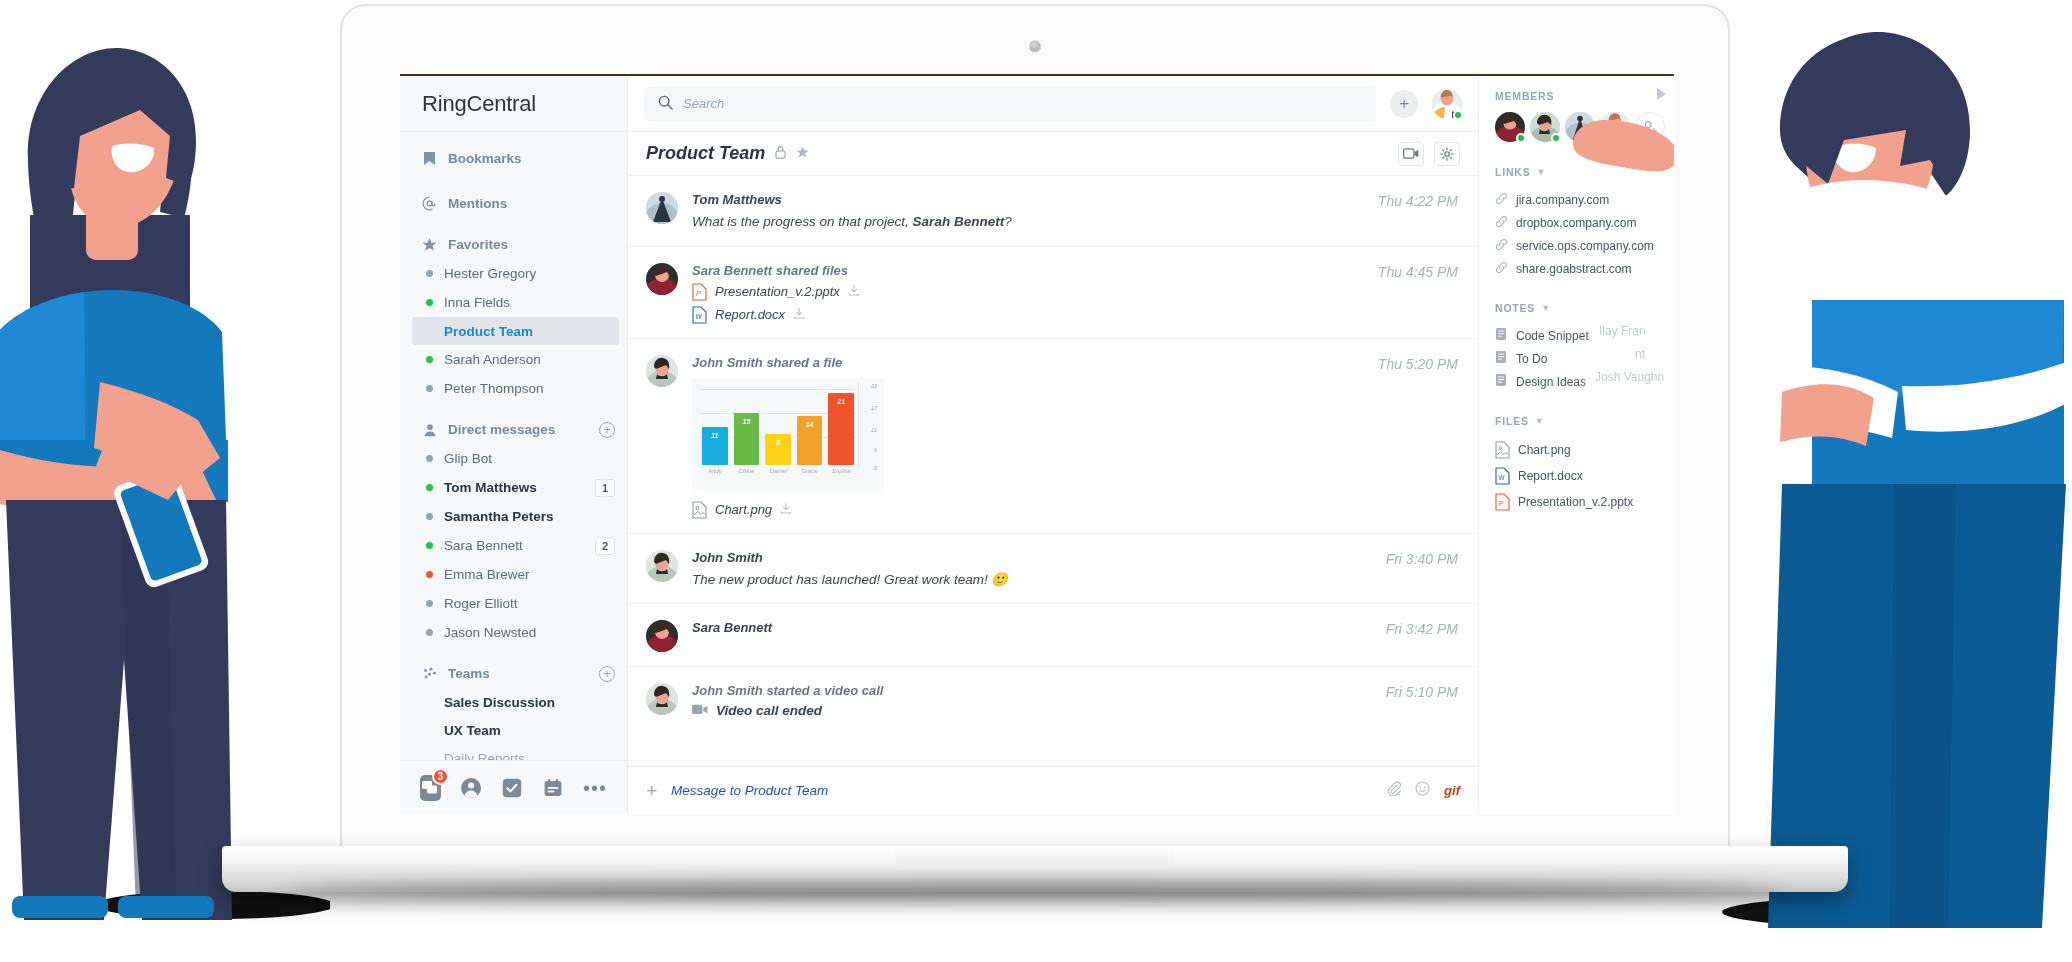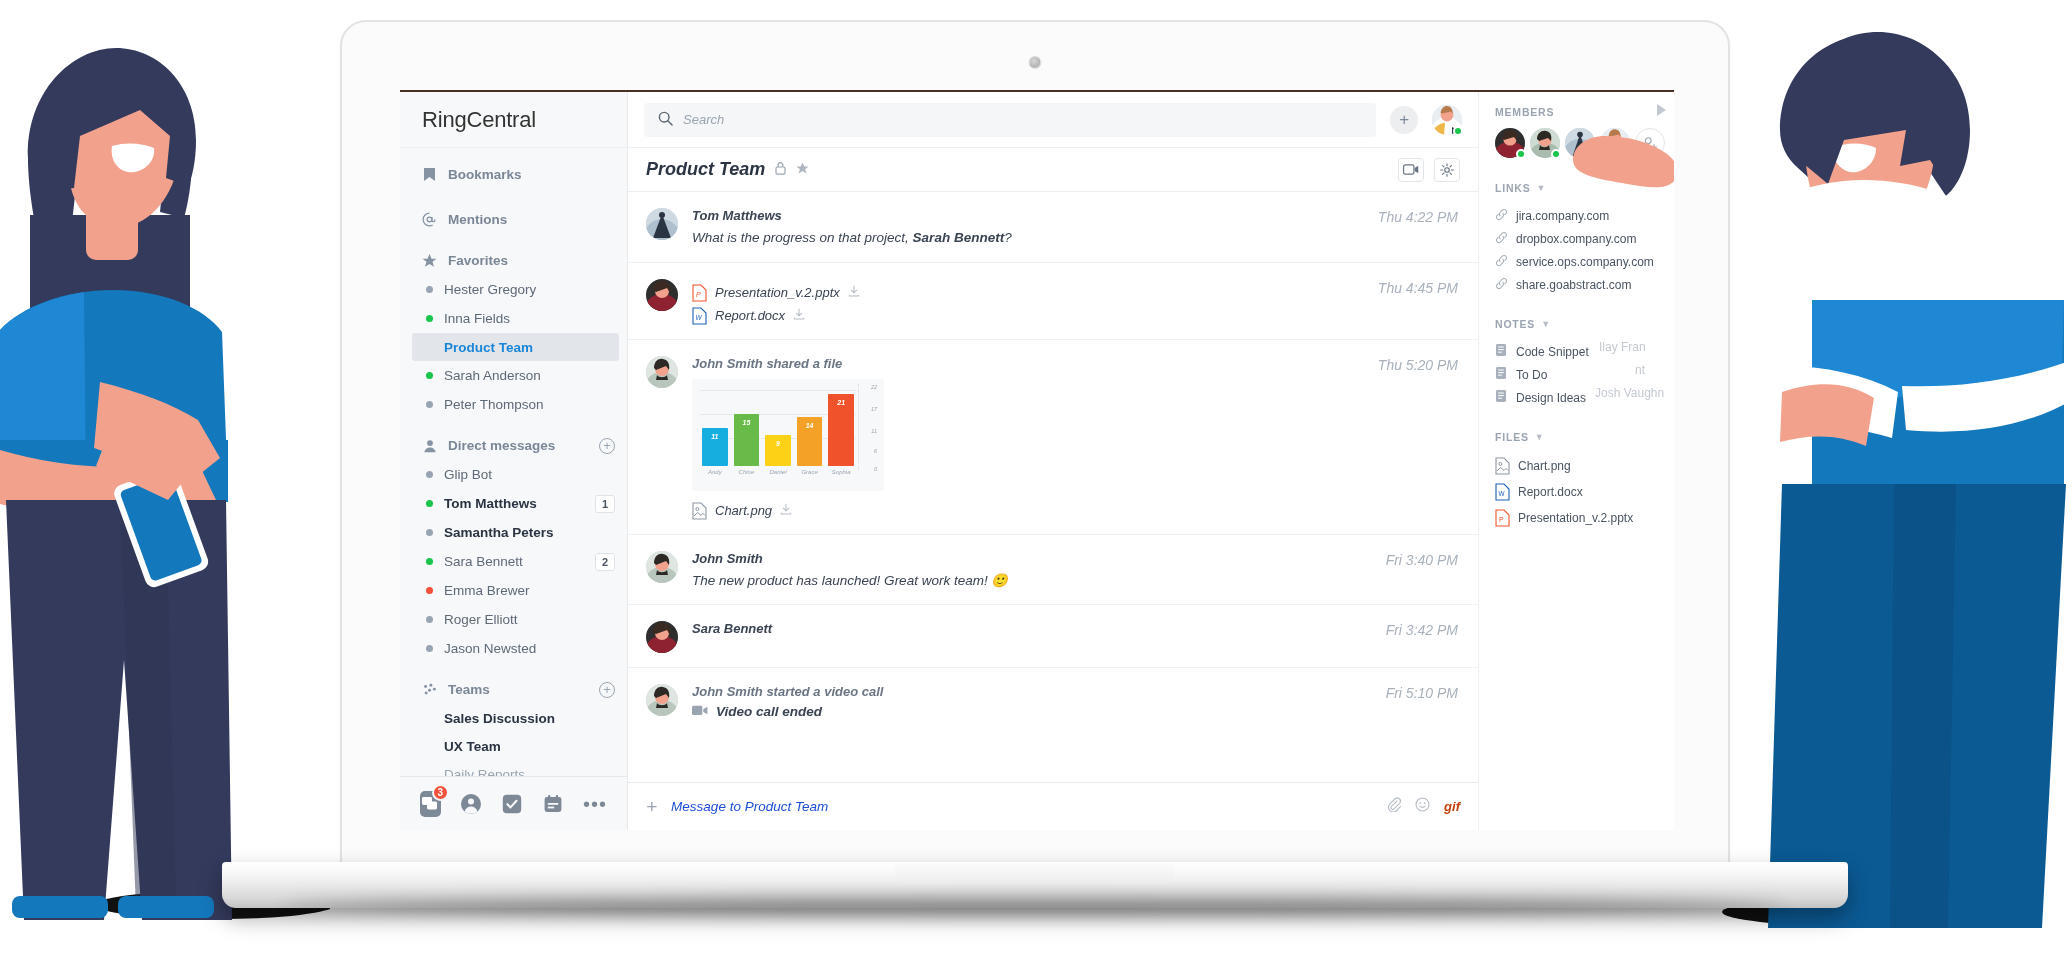--- a/index.html
+++ b/index.html
@@ -17,7 +17,7 @@
   .char-right { right: 0;  width: 400px; height: 962px; }
 
   
-  .laptop { position: absolute; left: 340px; top: 16px; width: 1266px; height: 900px; }
+  .laptop { position: absolute; left: 340px; top: 0; width: 1266px; height: 900px; }
   .lid {
     position: absolute; left: 0; top: 4px; width: 1390px; height: 878px;
     background: #fbfbfb;

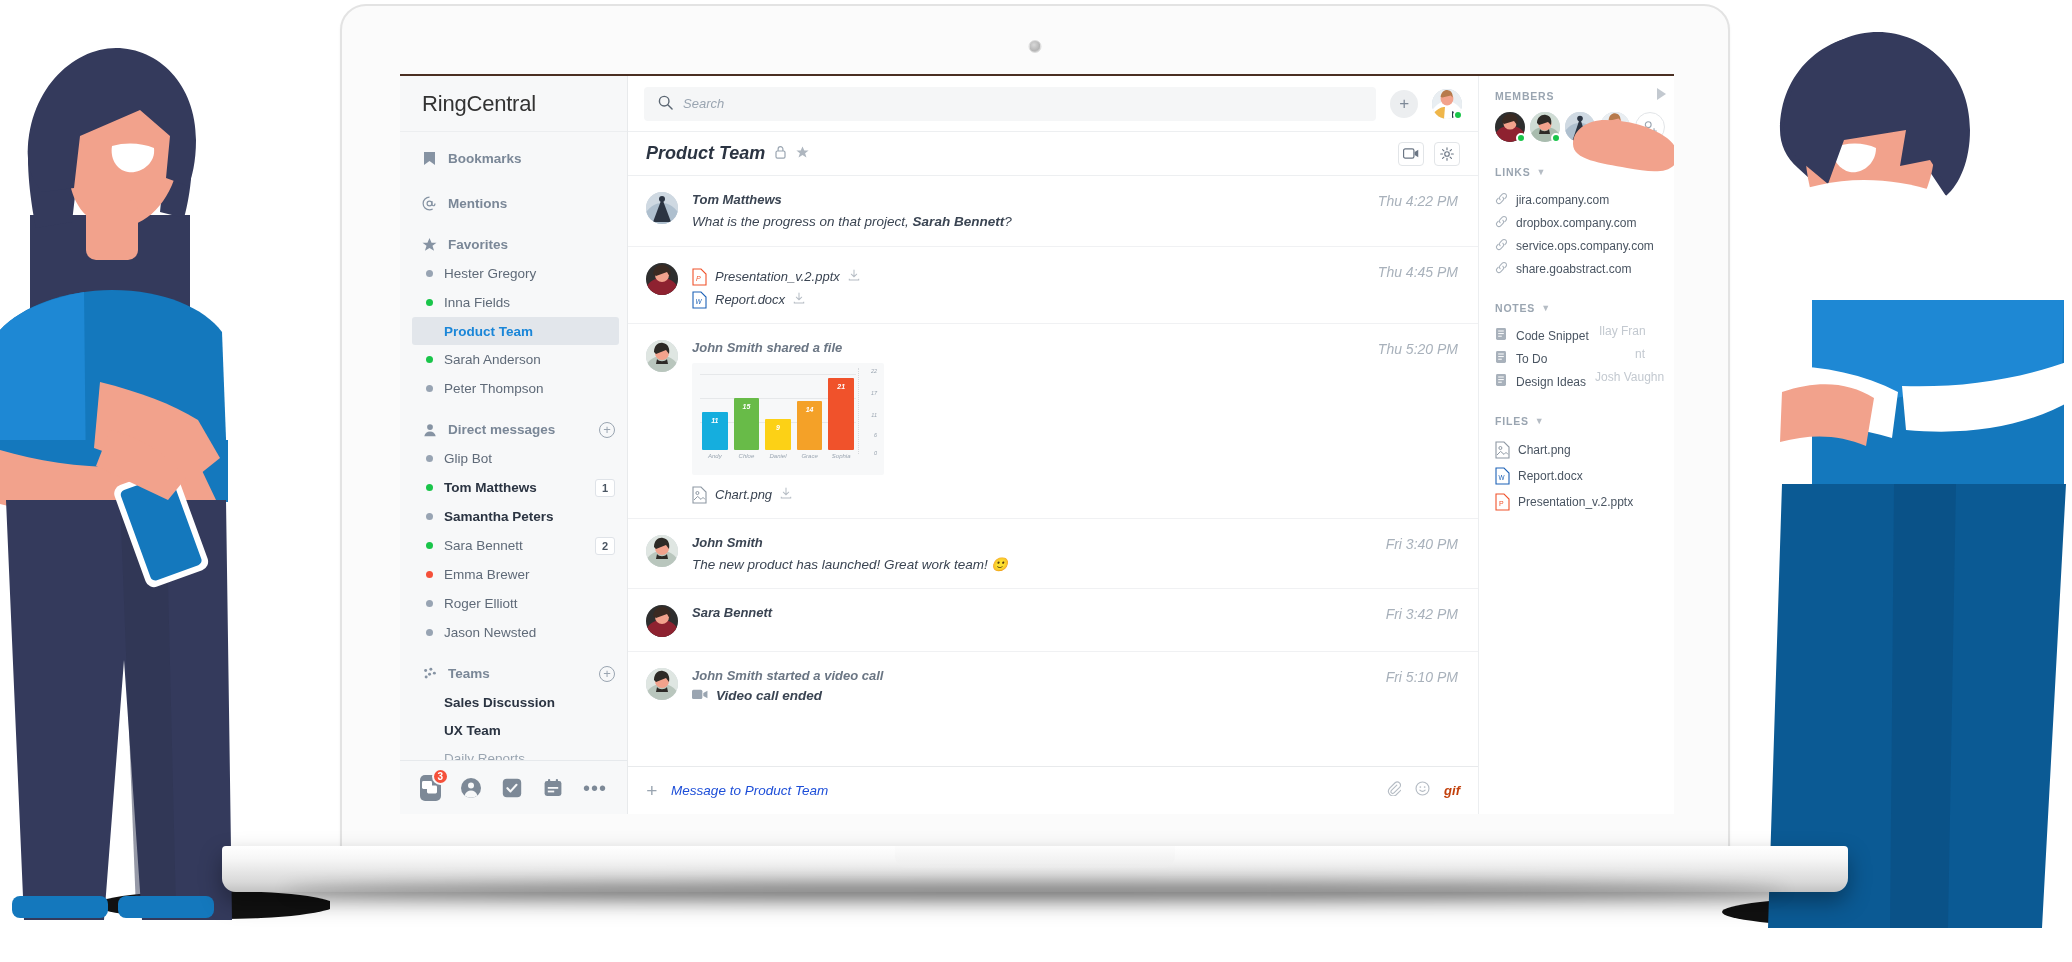--- a/index.html
+++ b/index.html
@@ -550,6 +550,7 @@
                     </svg>
                 </div>
                 <div class="mbody">
+                  <div class="mname sys">Sara Bennett shared files</div>
                   <div class="filerow">
                     <svg class="fi" viewBox="0 0 15 18">
                         <path d="M1 1h8l5 5v11H1z" fill="#fff" stroke="#f0522b" stroke-width="1.1"></path>

